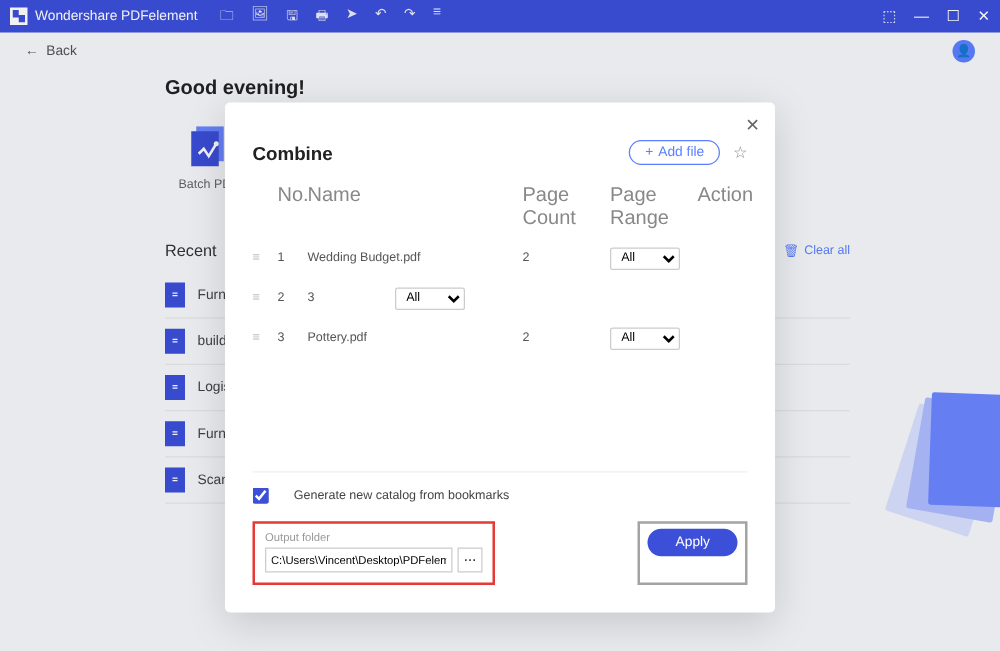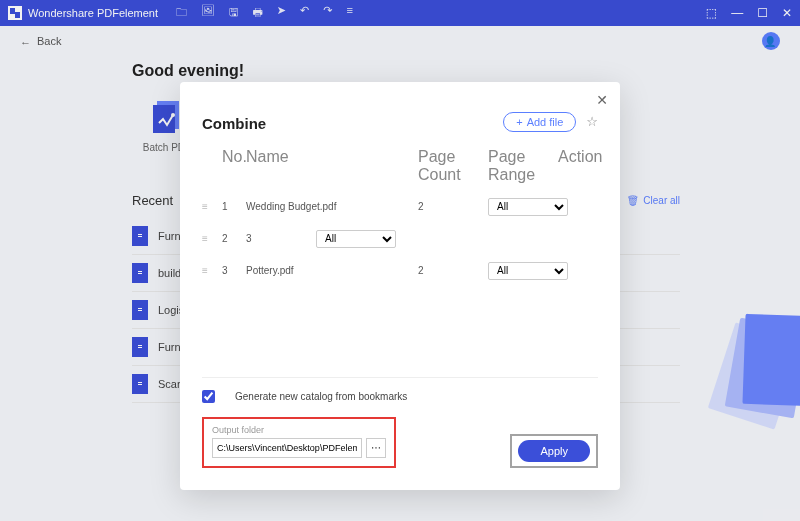--- a/index.html
+++ b/index.html
@@ -59,7 +59,7 @@
 
 .table-row { display: flex; align-items: center; font-size: 10px; color: #555; padding: 7px 0; }
 .table-row .col-drag { color: #bbb; cursor: grab; }
-.range-select { width: 80px; height: 18px; font-size: 10px; border: 1px solid #ccc; border-radius: 2px; padding: 0 4px; background: #fff; }
+.range-select { width: 56px; height: 18px; font-size: 10px; border: 1px solid #ccc; border-radius: 2px; padding: 0 4px; background: #fff; }
 
 .modal-divider { border: none; border-top: 1px solid #eee; margin: 90px 0 12px; }
 

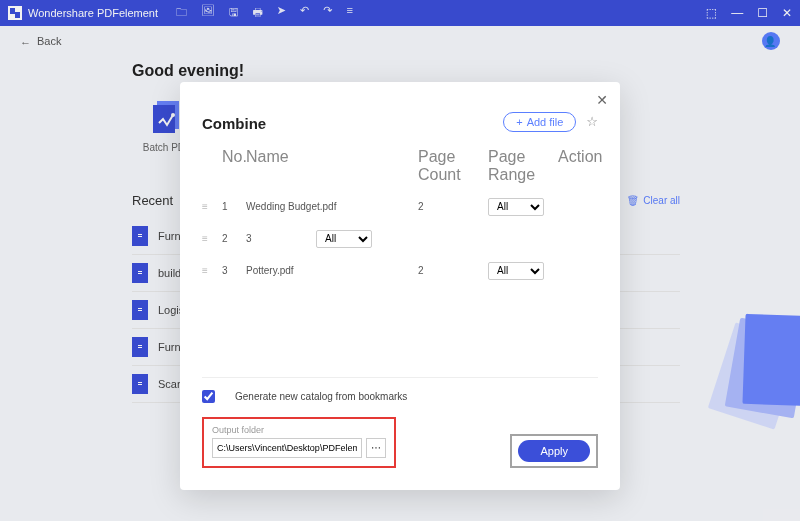--- a/index.html
+++ b/index.html
@@ -66,7 +66,7 @@
 .checkbox-row { display: flex; align-items: center; gap: 20px; font-size: 10px; color: #444; margin-bottom: 14px; }
 .checkbox-row input { accent-color: #3b4fd9; }
 
-.output-row { display: flex; align-items: flex-end; justify-content: space-between; gap: 12px; }
+.output-row { display: flex; justify-content: space-between; gap: 12px; }
 .output-group { border: 2px solid #e53935; padding: 6px 8px 8px; }
 .output-label { font-size: 9px; color: #999; margin-bottom: 3px; }
 .output-input-wrap { display: flex; gap: 4px; }

